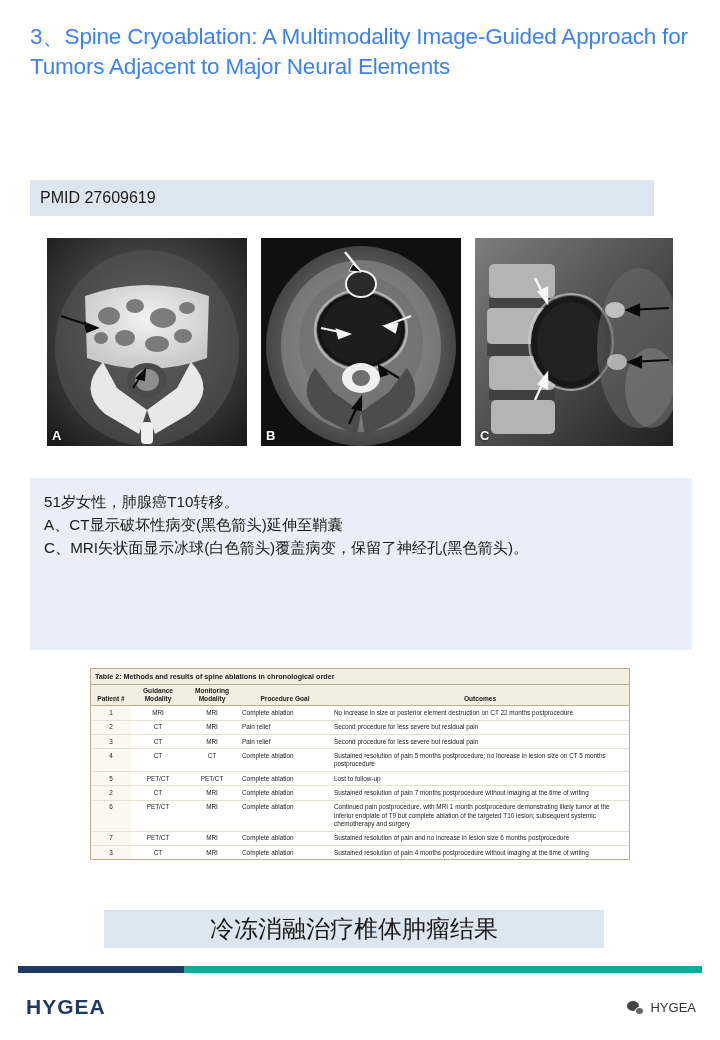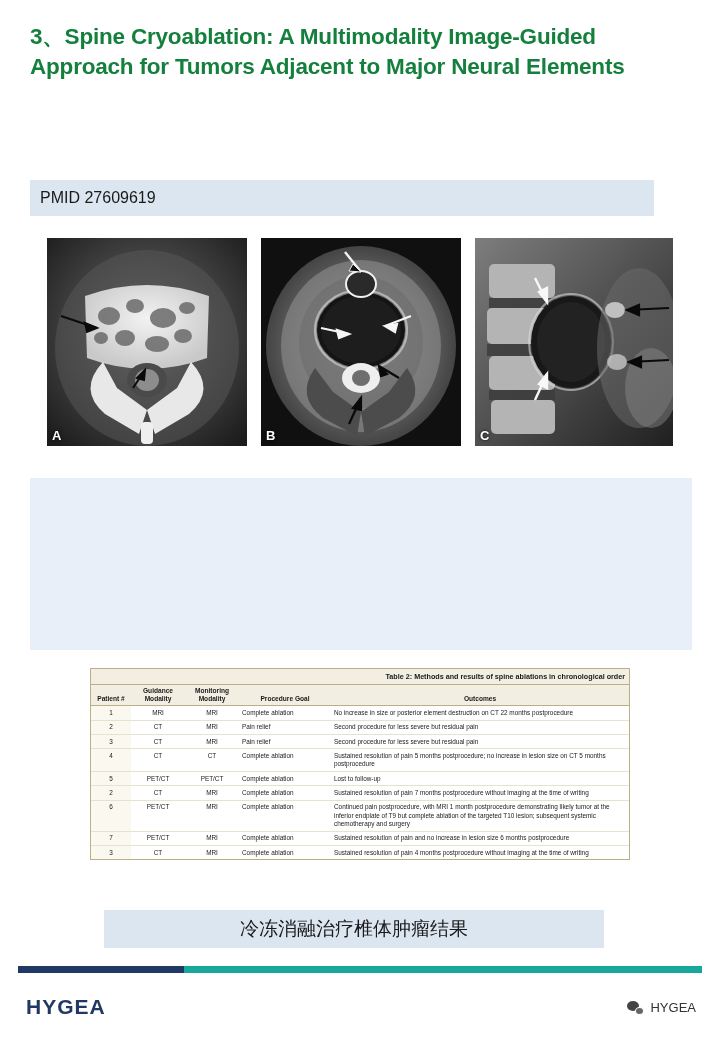--- a/index.html
+++ b/index.html
@@ -24,9 +24,9 @@
     top: 22px;
     width: 660px;
     font-size: 22.5px;
-    font-weight: bold;
+    font-weight: normal;
     line-height: 1.33;
-    color: #15803d;
+    color: #3b82f6;
     letter-spacing: -0.2px;
   }
 

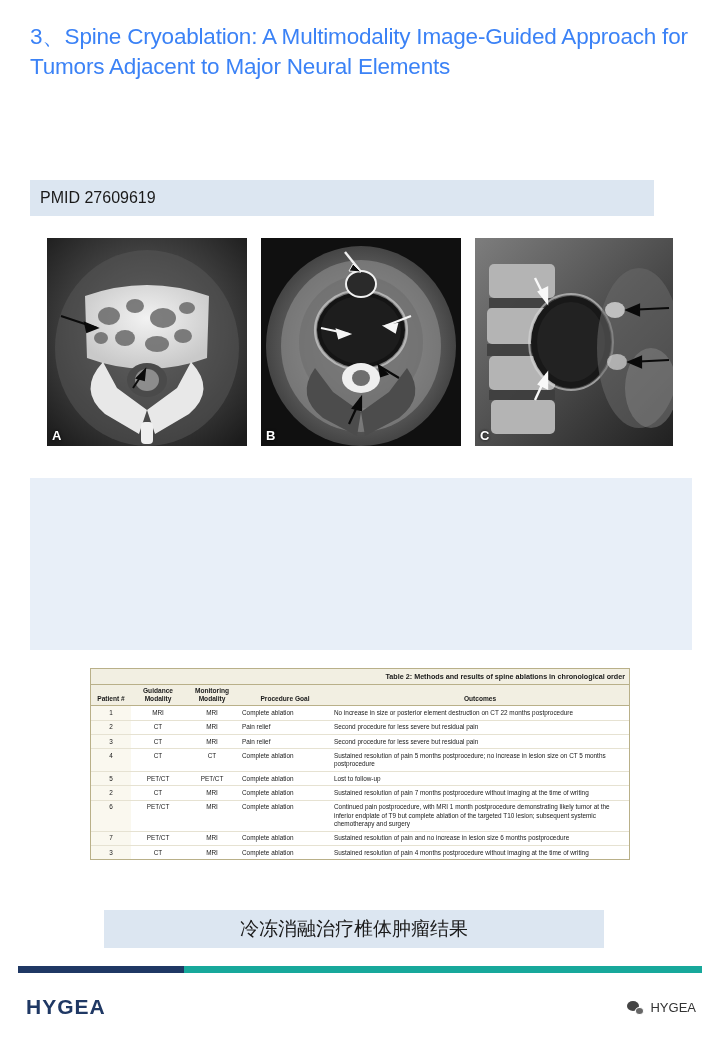--- a/index.html
+++ b/index.html
@@ -364,6 +364,7 @@
   </div>
 
   <div class="desc">
+    <div>51岁女性，肺腺癌T10转移。</div>
   </div>
 
   <div class="table-wrap">

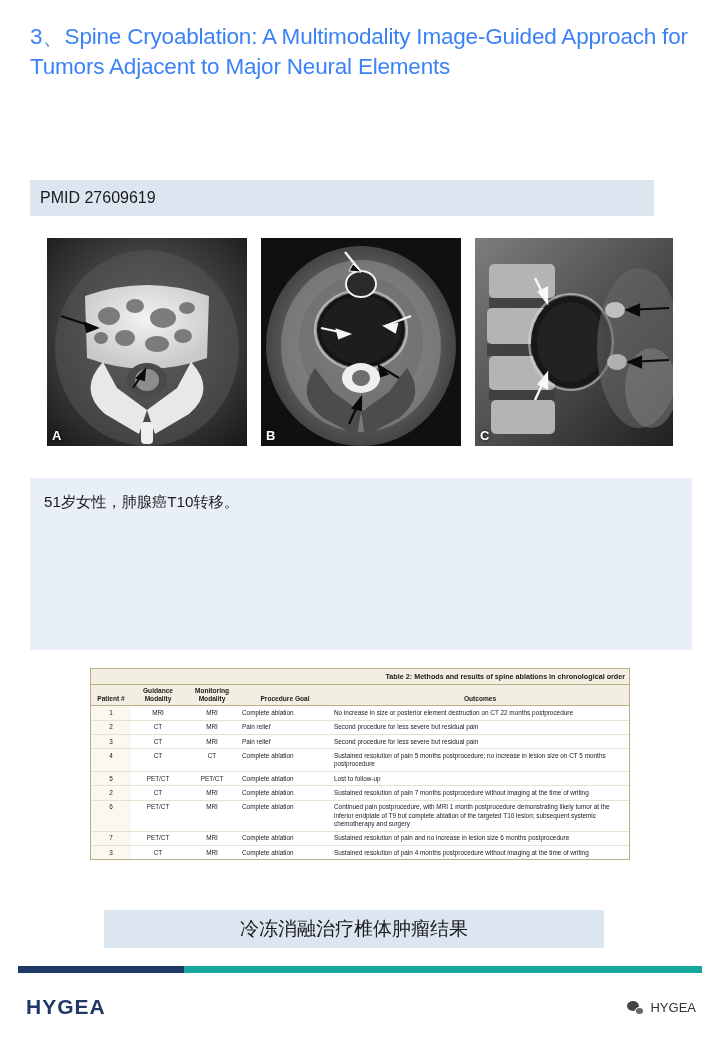--- a/index.html
+++ b/index.html
@@ -365,6 +365,7 @@
 
   <div class="desc">
     <div>51岁女性，肺腺癌T10转移。</div>
+    <div>A、CT显示破坏性病变(黑色箭头)延伸至鞘囊</div>
   </div>
 
   <div class="table-wrap">

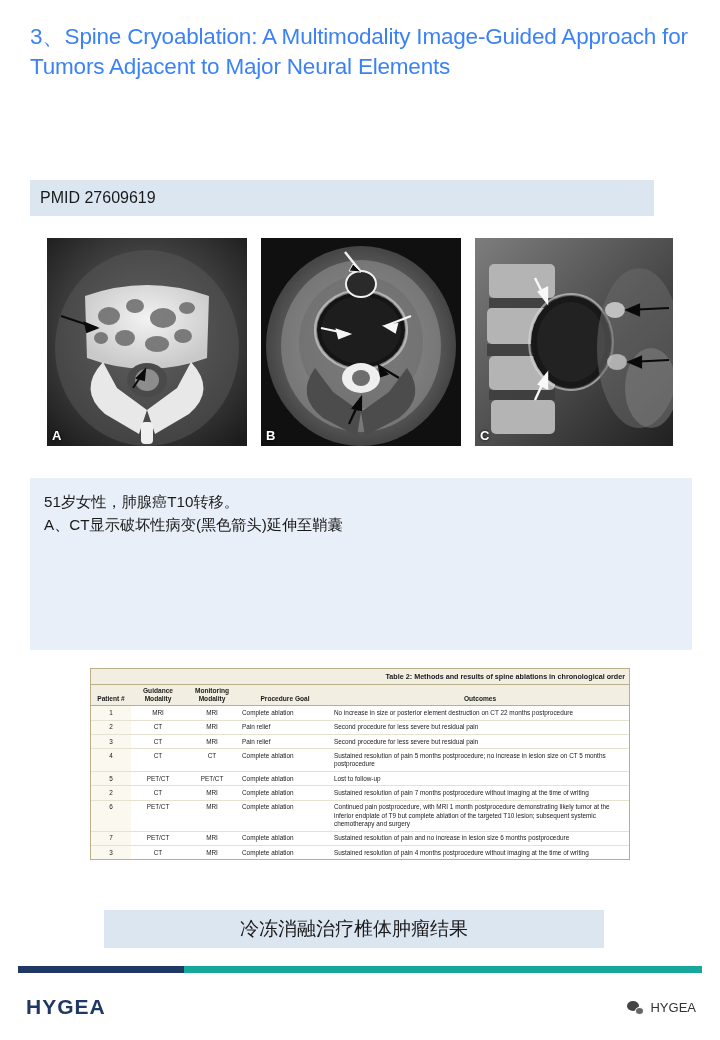--- a/index.html
+++ b/index.html
@@ -366,6 +366,7 @@
   <div class="desc">
     <div>51岁女性，肺腺癌T10转移。</div>
     <div>A、CT显示破坏性病变(黑色箭头)延伸至鞘囊</div>
+    <div>C、MRI矢状面显示冰球(白色箭头)覆盖病变，保留了神经孔(黑色箭头)。</div>
   </div>
 
   <div class="table-wrap">

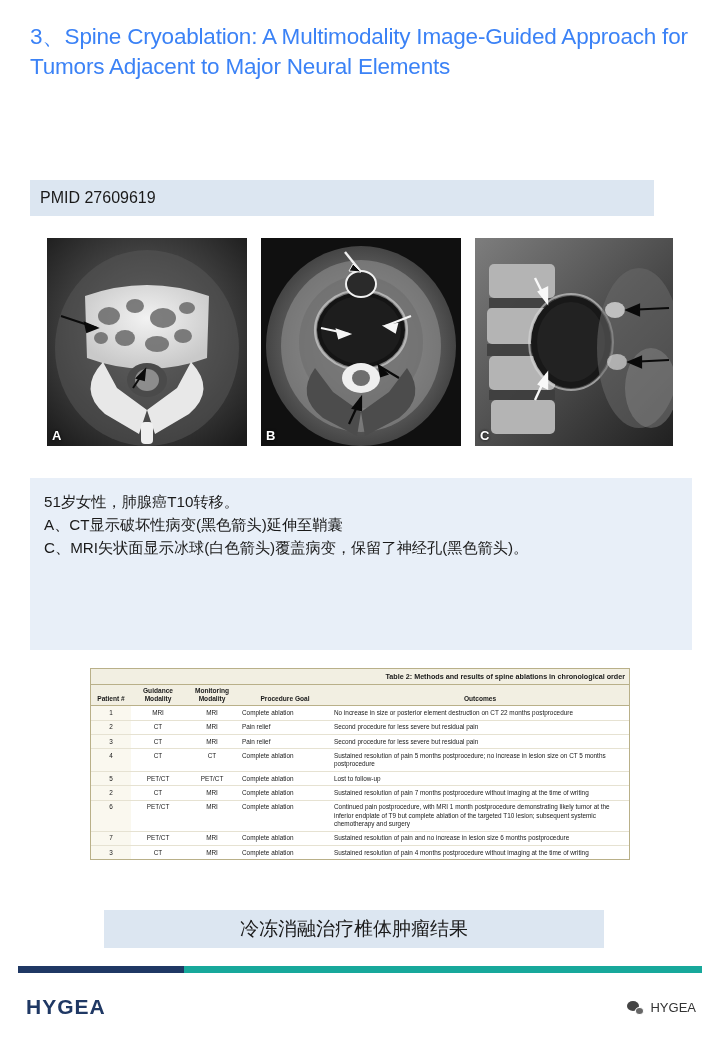--- a/index.html
+++ b/index.html
@@ -108,7 +108,7 @@
   }
   table.results caption {
     caption-side: top;
-    text-align: right;
+    text-align: left;
     background: #f2efe2;
     font-size: 7.2px;
     font-weight: bold;

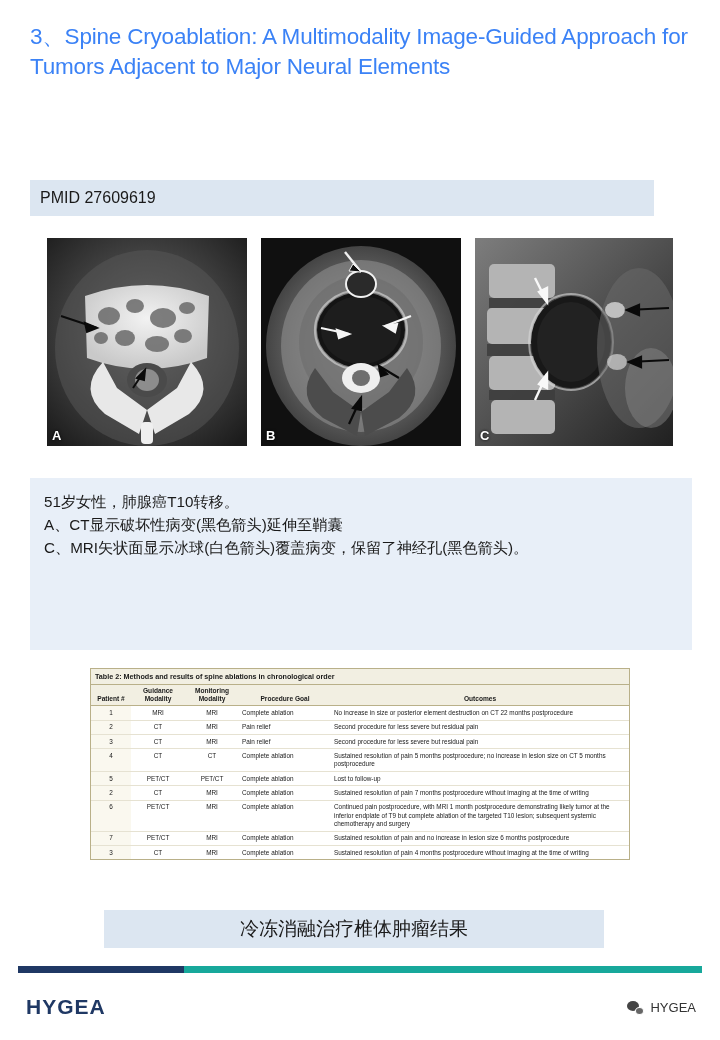--- a/index.html
+++ b/index.html
@@ -153,7 +153,7 @@
     display: flex;
     align-items: center;
     justify-content: center;
-    font-size: 19px;
+    font-size: 24px;
     color: #1a1a1a;
   }
 

